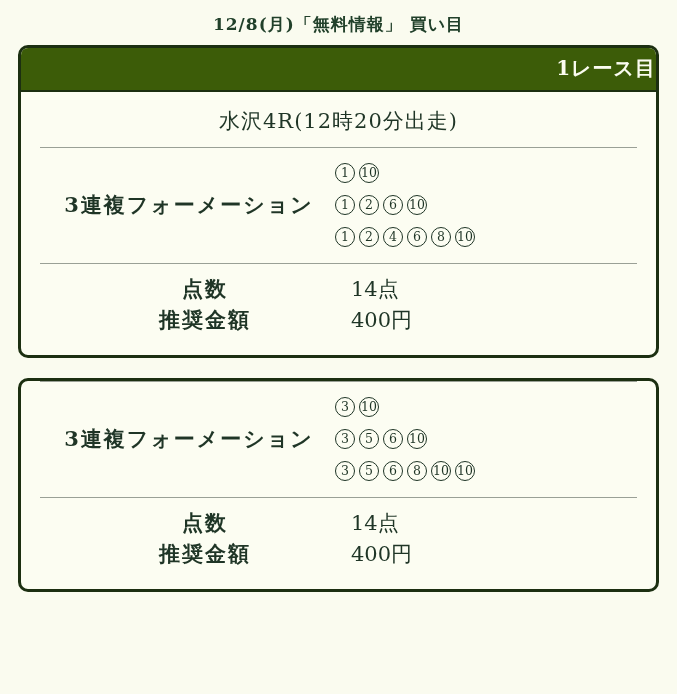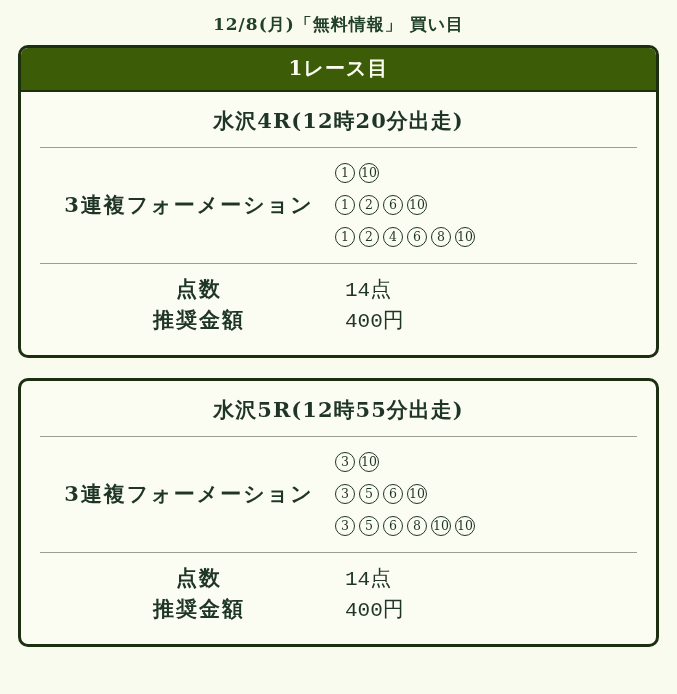--- a/index.html
+++ b/index.html
@@ -34,7 +34,7 @@
   .card-header {
     background: #3c5c08;
     color: #fbfcf0;
-    text-align: center;
+    text-align: right;
     font-size: 20px;
     font-weight: bold;
     padding: 7px 0 8px;

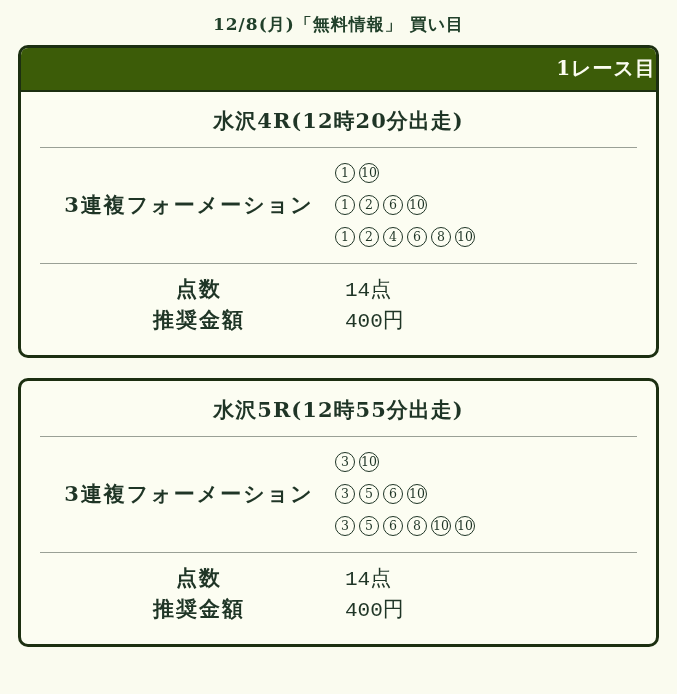--- a/index.html
+++ b/index.html
@@ -44,7 +44,7 @@
   .race-title {
     text-align: center;
     font-size: 21px;
-    font-weight: bold;
+    font-weight: normal;
     padding: 15px 0 12px;
     letter-spacing: 1px;
   }

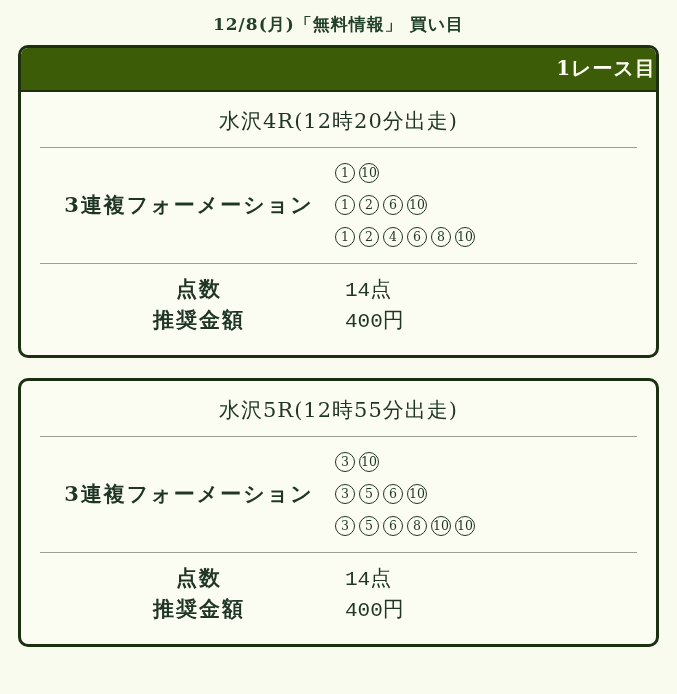--- a/index.html
+++ b/index.html
@@ -88,7 +88,7 @@
     box-sizing: border-box;
   }
   .stats {
-    padding: 9px 10px 20px;
+    padding: 9px 16px 20px;
   }
   .stat-row {
     display: flex;

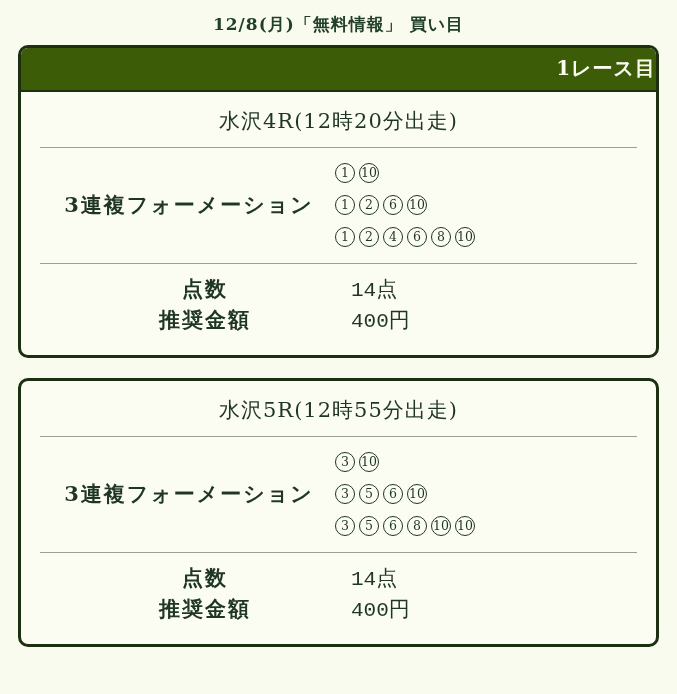--- a/index.html
+++ b/index.html
@@ -97,7 +97,6 @@
   }
   .stat-value {
     font-size: 21px;
-    font-family: Liberation Mono, monospace;
   }
 </style>
 </head>

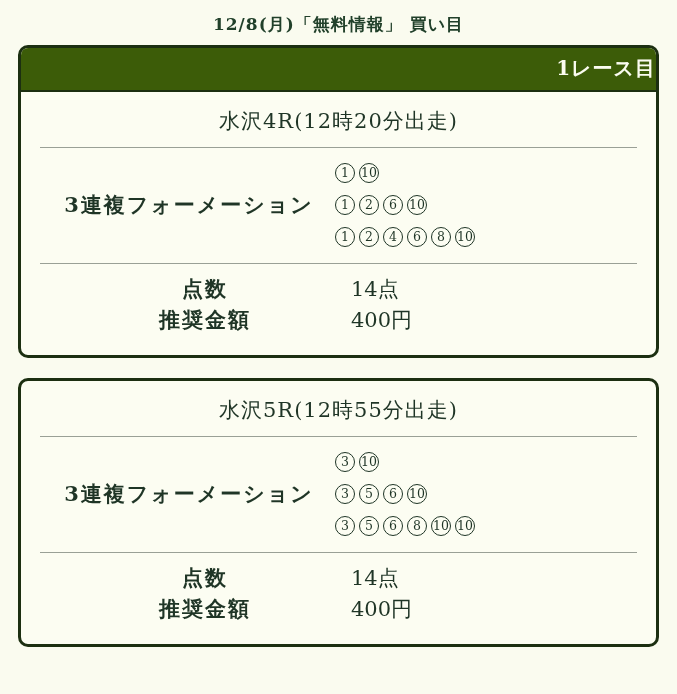--- a/index.html
+++ b/index.html
@@ -148,7 +148,6 @@
 
 <div class="race-card">
   <div class="card-body">
-    <div class="race-title">水沢5R(12時55分出走)</div>
     <hr class="divider">
     <div class="formation">
       <div class="col-label">3連複フォーメーション</div>

